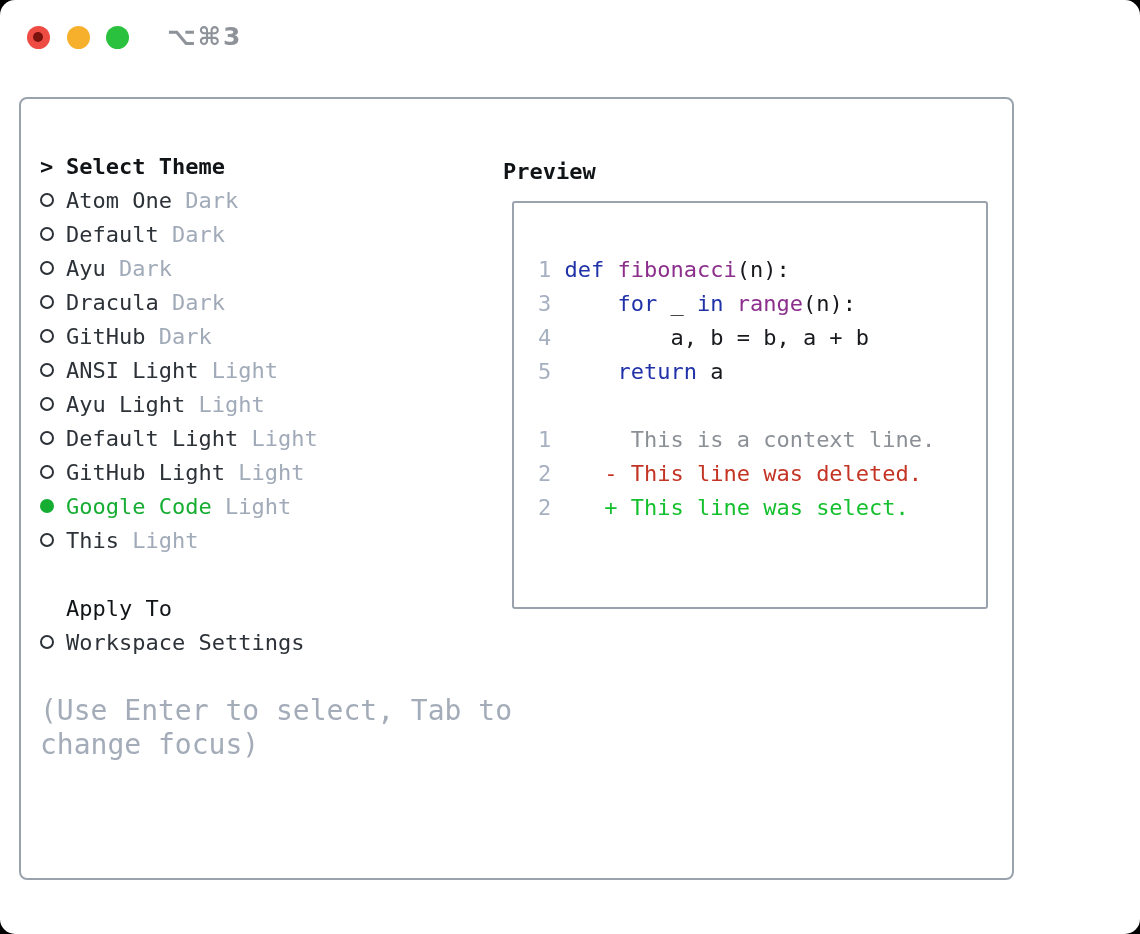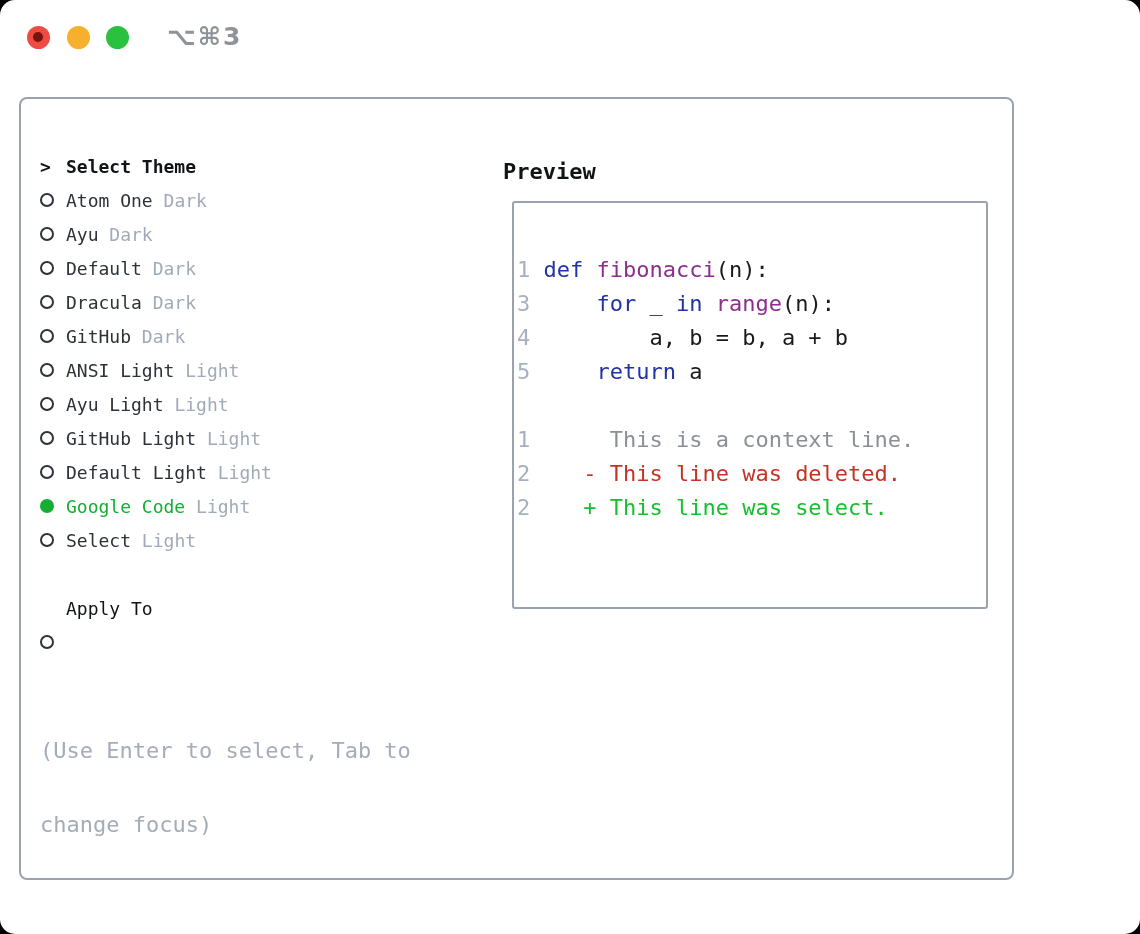--- a/index.html
+++ b/index.html
@@ -27,7 +27,7 @@
     border:2px solid var(--border-gray);border-radius:8px;box-sizing:border-box;background:#fff;
   }
   .left-col{position:absolute;left:19px;top:51px;width:450px;}
-  .row{height:34px;line-height:34px;font-size:18px;white-space:pre;}
+  .row{height:34px;line-height:34px;font-size:22px;white-space:pre;}
   .spacer{height:34px;}
   .marker{display:inline-block;width:26px;vertical-align:top;}
   .prompt{font-weight:bold;color:var(--header-black);}

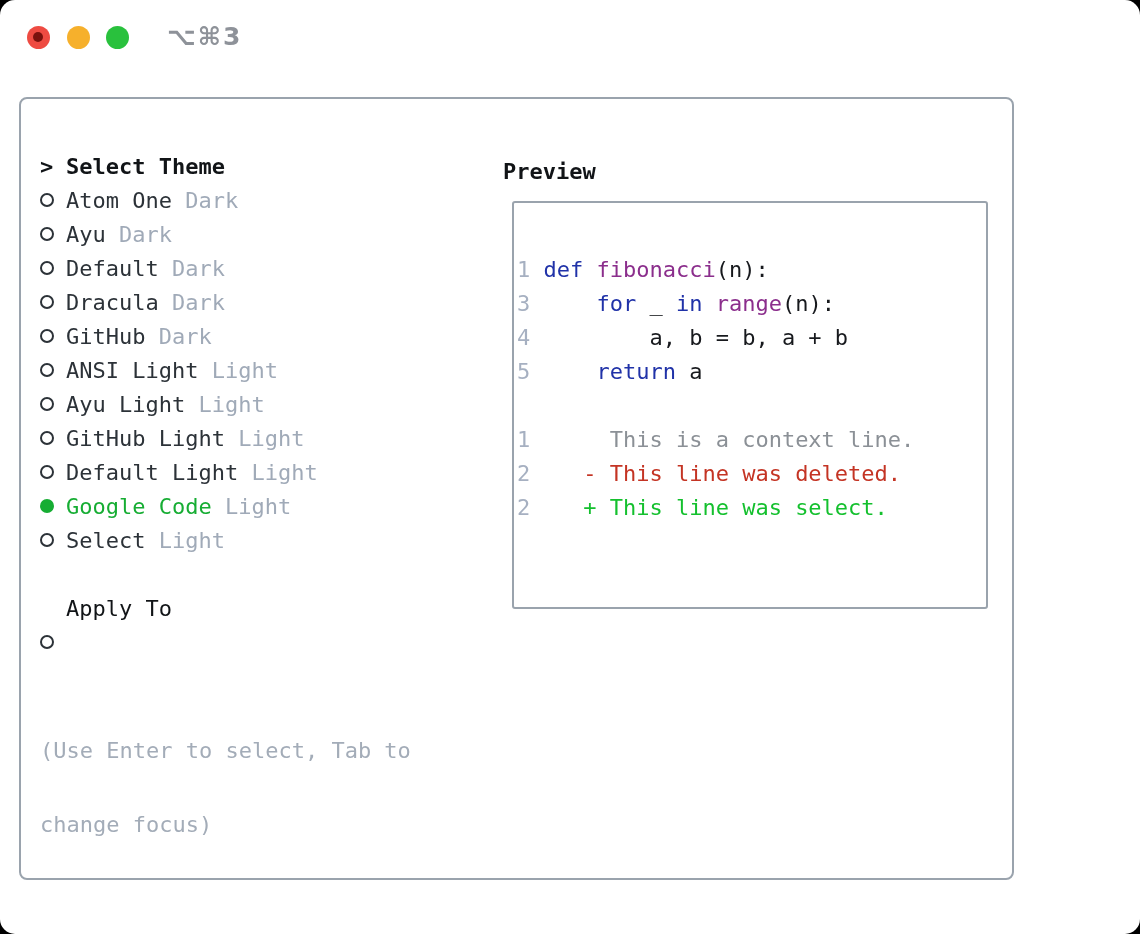--- a/index.html
+++ b/index.html
@@ -84,8 +84,8 @@
 
       <div id="theme-list">
           <div class="row"><span class="marker"><span class="circle"></span></span><span class="tname">Atom One</span><span class="tvariant"> Dark</span></div>
+          <div class="row"><span class="marker"><span class="circle"></span></span><span class="tname">Default</span><span class="tvariant"> Dark</span></div>
           <div class="row"><span class="marker"><span class="circle"></span></span><span class="tname">Ayu</span><span class="tvariant"> Dark</span></div>
-          <div class="row"><span class="marker"><span class="circle"></span></span><span class="tname">Default</span><span class="tvariant"> Dark</span></div>
           <div class="row"><span class="marker"><span class="circle"></span></span><span class="tname">Dracula</span><span class="tvariant"> Dark</span></div>
           <div class="row"><span class="marker"><span class="circle"></span></span><span class="tname">GitHub</span><span class="tvariant"> Dark</span></div>
           <div class="row"><span class="marker"><span class="circle"></span></span><span class="tname">ANSI Light</span><span class="tvariant"> Light</span></div>

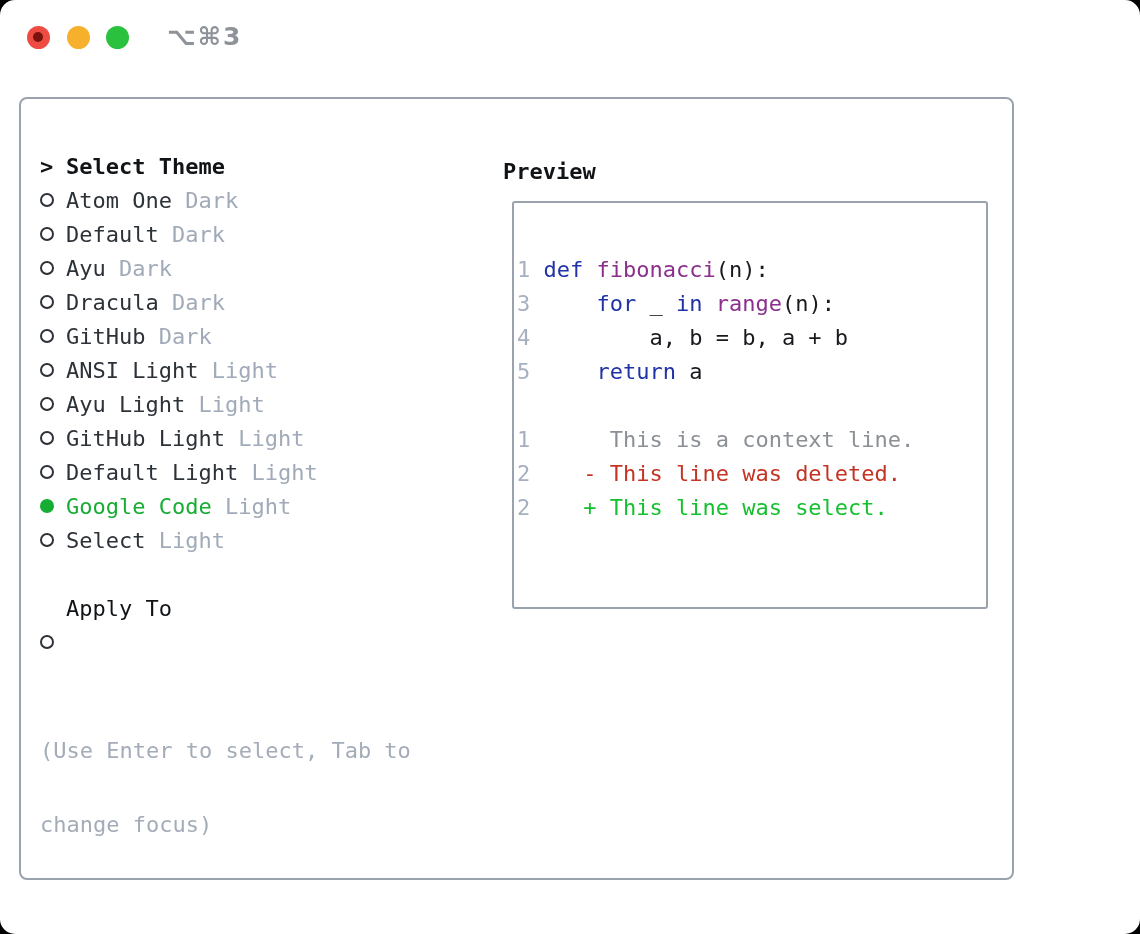--- a/index.html
+++ b/index.html
@@ -51,7 +51,7 @@
   .preview-box{
     position:absolute;left:491px;top:102px;width:476px;height:408px;
     border:2px solid var(--border-gray);border-radius:3px;box-sizing:border-box;
-    padding:50px 0 0 3px;background:#fff;overflow:hidden;
+    padding:50px 0 0 24px;background:#fff;overflow:hidden;
   }
   .pline{height:34px;line-height:34px;font-size:22px;white-space:pre;}
   .lnum{display:inline-block;width:1ch;margin-right:1ch;color:var(--line-number);}

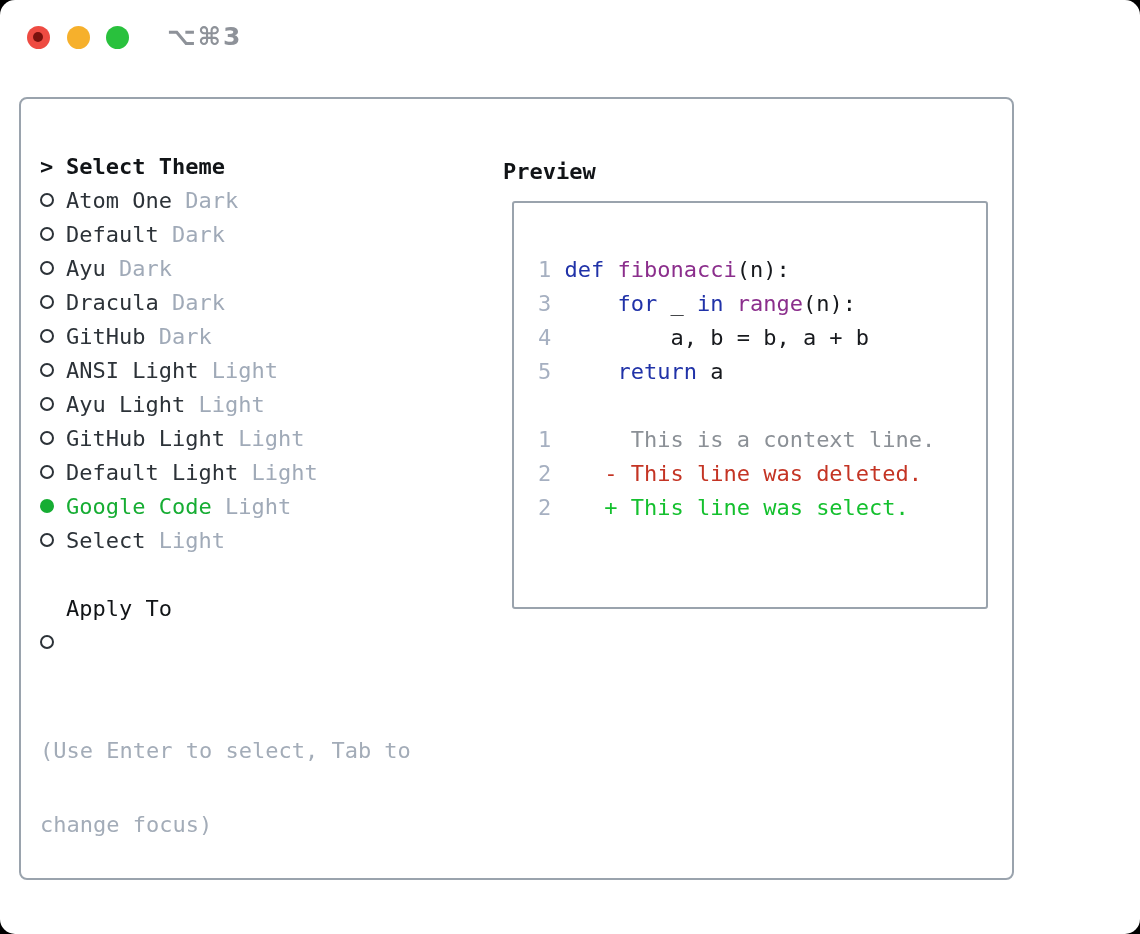--- a/index.html
+++ b/index.html
@@ -90,8 +90,8 @@
           <div class="row"><span class="marker"><span class="circle"></span></span><span class="tname">GitHub</span><span class="tvariant"> Dark</span></div>
           <div class="row"><span class="marker"><span class="circle"></span></span><span class="tname">ANSI Light</span><span class="tvariant"> Light</span></div>
           <div class="row"><span class="marker"><span class="circle"></span></span><span class="tname">Ayu Light</span><span class="tvariant"> Light</span></div>
+          <div class="row"><span class="marker"><span class="circle"></span></span><span class="tname">Default Light</span><span class="tvariant"> Light</span></div>
           <div class="row"><span class="marker"><span class="circle"></span></span><span class="tname">GitHub Light</span><span class="tvariant"> Light</span></div>
-          <div class="row"><span class="marker"><span class="circle"></span></span><span class="tname">Default Light</span><span class="tvariant"> Light</span></div>
           <div class="row"><span class="marker"><span class="circle filled"></span></span><span class="tname selected">Google Code</span><span class="tvariant"> Light</span></div>
           <div class="row"><span class="marker"><span class="circle"></span></span><span class="tname">Select</span><span class="tvariant"> Light</span></div>
         </div>

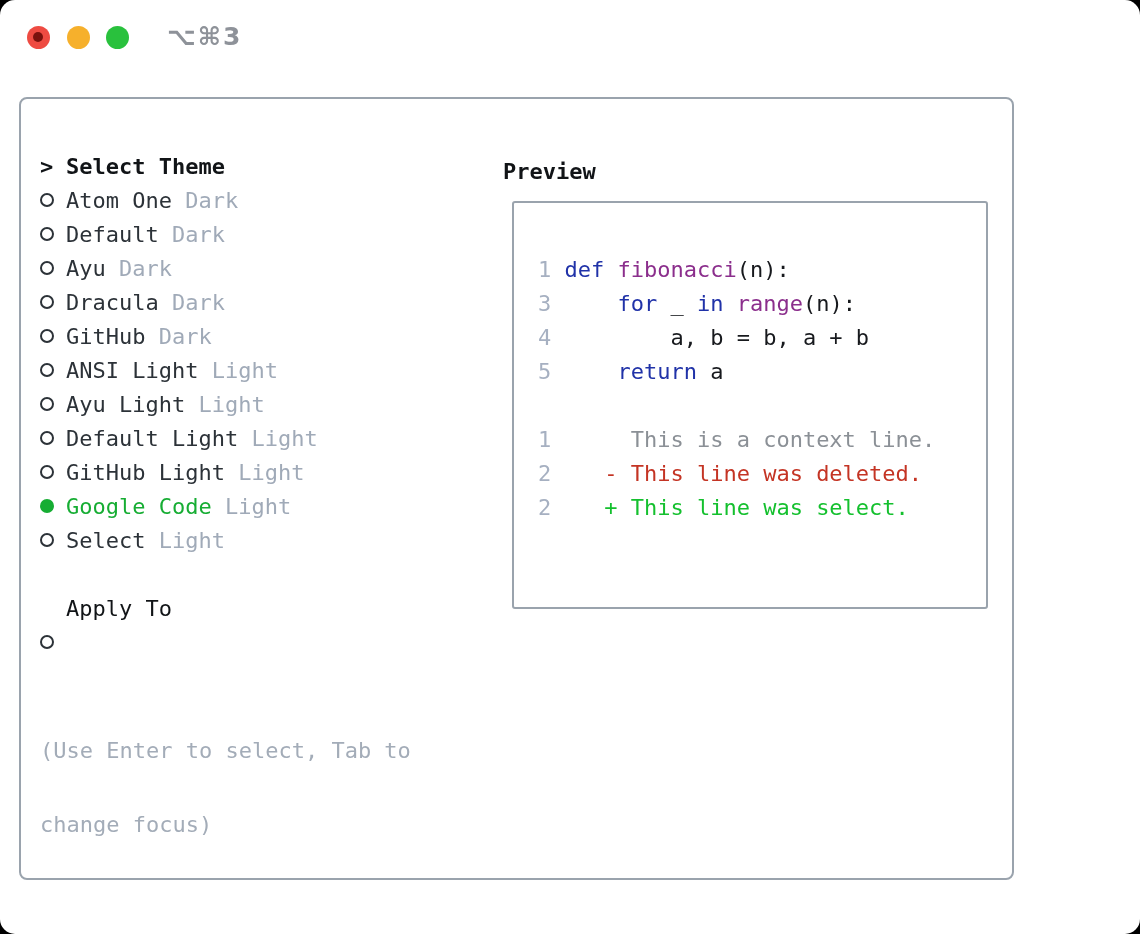--- a/index.html
+++ b/index.html
@@ -93,7 +93,7 @@
           <div class="row"><span class="marker"><span class="circle"></span></span><span class="tname">Default Light</span><span class="tvariant"> Light</span></div>
           <div class="row"><span class="marker"><span class="circle"></span></span><span class="tname">GitHub Light</span><span class="tvariant"> Light</span></div>
           <div class="row"><span class="marker"><span class="circle filled"></span></span><span class="tname selected">Google Code</span><span class="tvariant"> Light</span></div>
-          <div class="row"><span class="marker"><span class="circle"></span></span><span class="tname">Select</span><span class="tvariant"> Light</span></div>
+          <div class="row"><span class="marker"><span class="circle"></span></span><span class="tname">This</span><span class="tvariant"> Light</span></div>
         </div>
 
       <div class="spacer"></div>

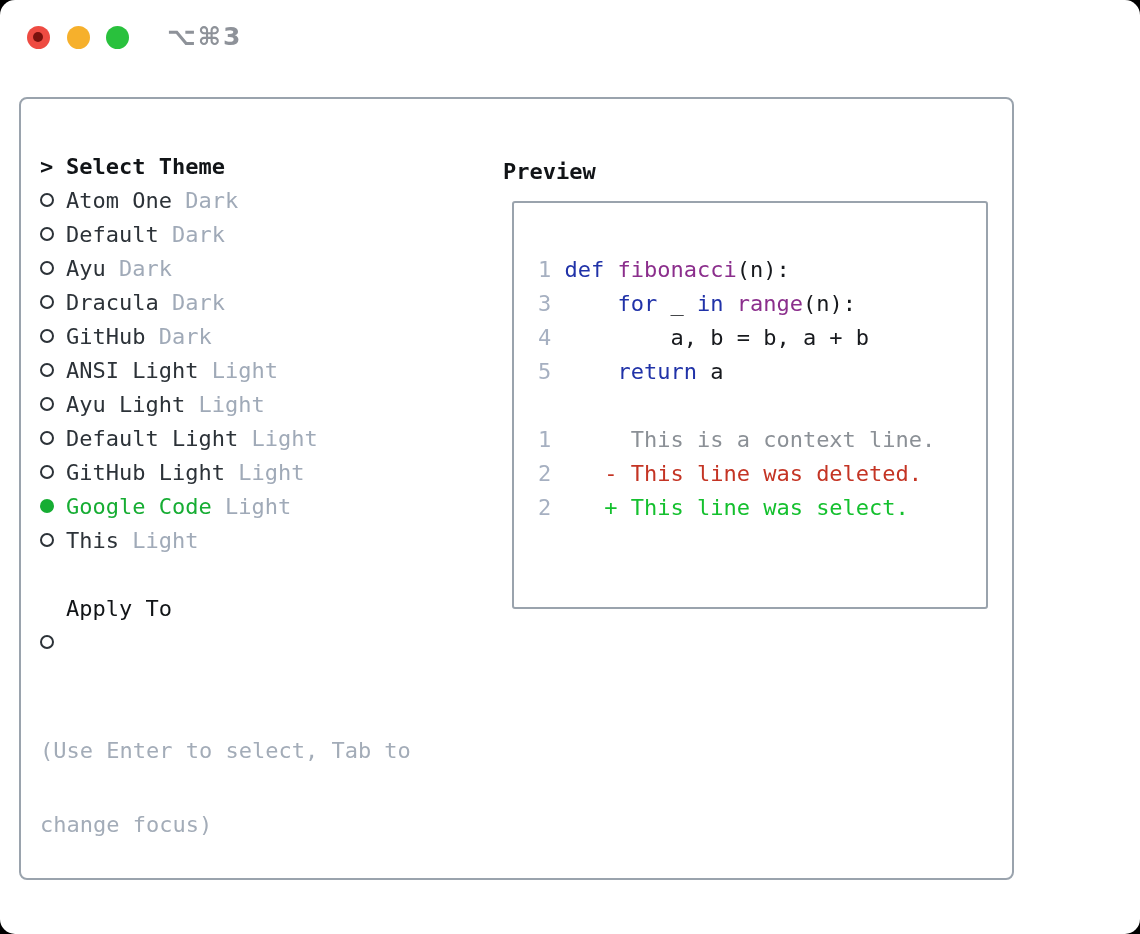--- a/index.html
+++ b/index.html
@@ -101,7 +101,7 @@
       <div class="row"><span class="marker"></span><span class="apply-label">Apply To</span></div>
 
       <div id="apply-list">
-          <div class="row"><span class="marker"><span class="circle"></span></span></div>
+          <div class="row"><span class="marker"><span class="circle"></span></span><span class="tname">Workspace Settings</span></div>
         </div>
 
       <div class="spacer"></div>

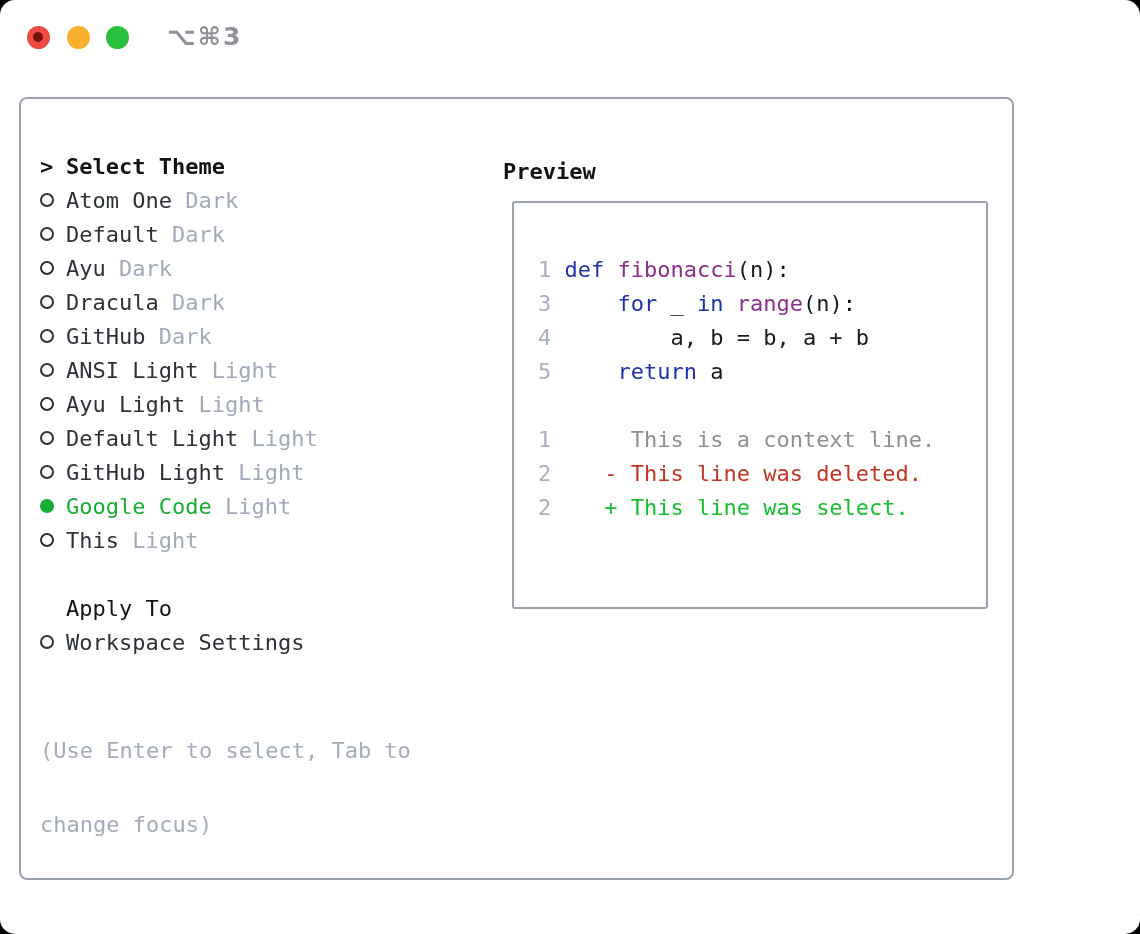--- a/index.html
+++ b/index.html
@@ -42,7 +42,7 @@
   .tname.selected{color:var(--accent-green);}
   .tvariant{color:var(--muted-gray);}
   .apply-label{color:var(--header-black);}
-  .help-line{height:34px;line-height:34px;font-size:22px;color:var(--help-gray);white-space:pre;margin-top:40px;}
+  .help-line{height:34px;line-height:34px;font-size:28px;color:var(--help-gray);white-space:pre;}
   
   .preview-title{
     position:absolute;left:482px;top:56px;height:34px;line-height:34px;

